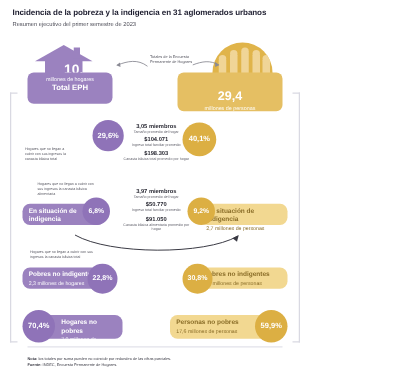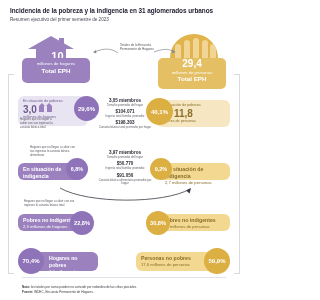--- a/index.html
+++ b/index.html
@@ -78,8 +78,8 @@
     background: #9b82bf; padding-top: 3px;
   }
   .pill-total-p {
-    right: 22px; top: 58px; width: 68px; height: 31px;
-    background: #e5bf63; padding-top: 1px;
+    right: 22px; top: 58px; width: 84px; height: 31px;
+    background: #e5bf63; padding-top: 15px;
   }
   .pill .big { font-size: 10px; font-weight: bold; line-height: 1.05; }
   .pill .sm  { font-size: 4.3px; line-height: 1.35; opacity: 0.95; }

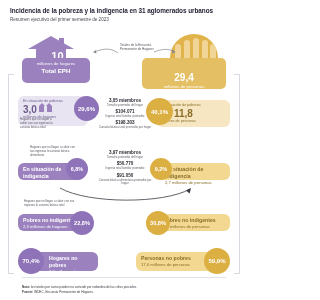--- a/index.html
+++ b/index.html
@@ -210,15 +210,6 @@
     <path d="M18,5.6 L21.5,8 L18.2,9.6" fill="#8a8a94"></path>
   </svg>
 
-  <div class="card" style="left:18px; top:96px; width:70px; height:30px;">
-    <div class="c-sm">En situación de pobreza</div>
-    <div style="display:flex; align-items:center; gap:1px;">
-      <span class="c-big">3,0</span>
-      <span class="mini mini-house"></span>
-      <span class="mini mini-house"></span>
-    </div>
-    <div class="c-sm">millones de hogares</div>
-  </div>
   <div class="badge badge-purple" style="left:74px; top:96px; width:25px; height:25px; font-size:6px;">29,6%</div>
 
   <div class="card card-gold" style="right:18px; top:100px; width:74px; height:27px;">

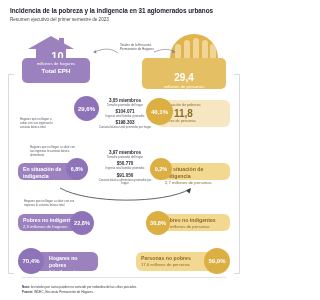--- a/index.html
+++ b/index.html
@@ -212,15 +212,6 @@
 
   <div class="badge badge-purple" style="left:74px; top:96px; width:25px; height:25px; font-size:6px;">29,6%</div>
 
-  <div class="card card-gold" style="right:18px; top:100px; width:74px; height:27px;">
-    <div class="c-smg">En situación de pobreza</div>
-    <div style="display:flex; align-items:center; gap:1px;">
-      <span class="mini mini-person"></span>
-      <span class="mini mini-person"></span>
-      <span class="c-bigg">11,8</span>
-    </div>
-    <div class="c-smg">millones de personas</div>
-  </div>
   <div class="badge badge-gold" style="left:146px; top:98px; width:27px; height:27px; font-size:6px;">40,1%</div>
 
   <div class="sidenote" style="left:20px; top:118px; width:36px;">Hogares que no llegan a cubrir con sus ingresos la canasta básica total</div>

